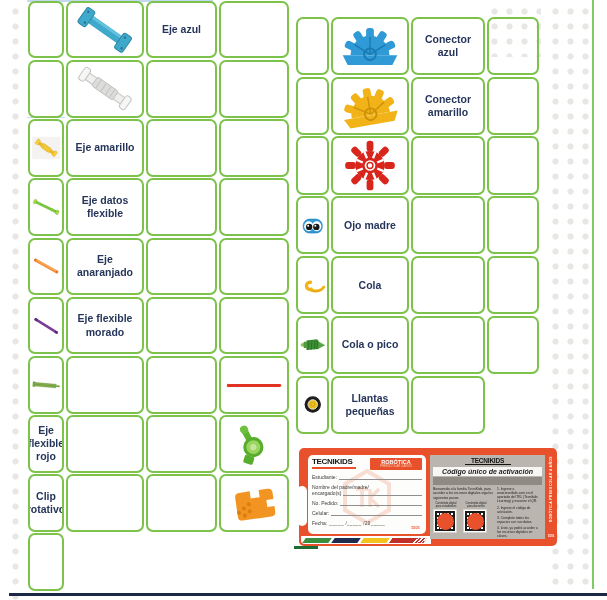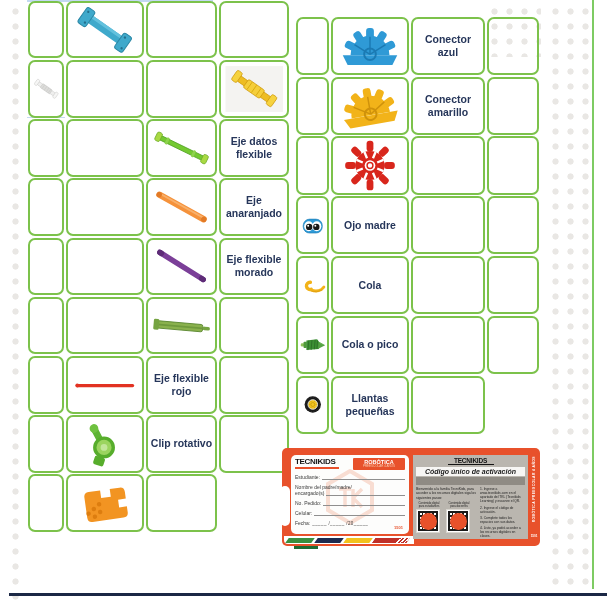--- a/index.html
+++ b/index.html
@@ -98,6 +98,7 @@
         </g>
       </svg>
     </div>
+    <div class="cell label">Eje azul</div>
     <div class="cell"></div>
 
     <div class="cell"></div>

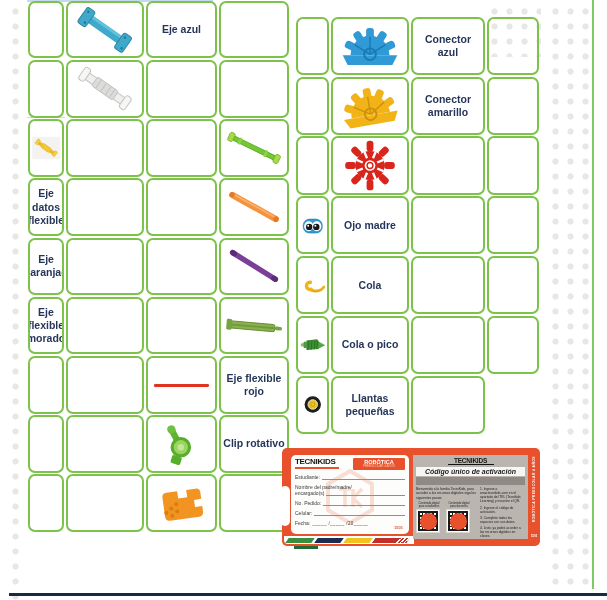--- a/index.html
+++ b/index.html
@@ -128,6 +128,7 @@
         </g>
       </svg>
     </div>
+    <div class="cell label">Eje amarillo</div>
     <div class="cell"></div>
 
     <div class="cell"></div>

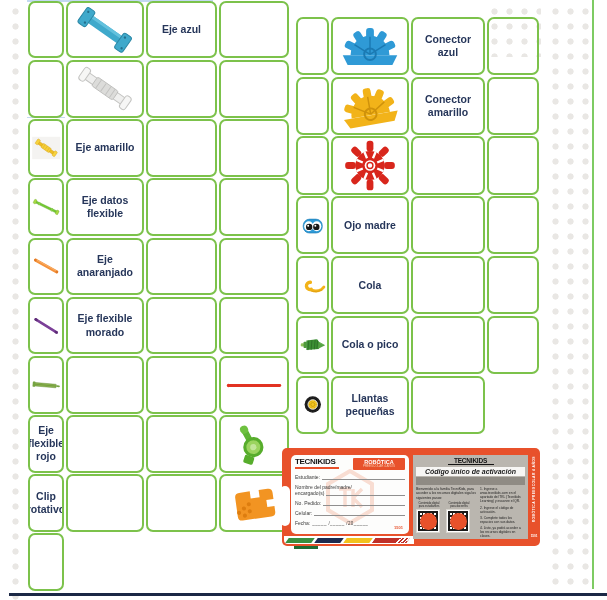--- a/index.html
+++ b/index.html
@@ -21,7 +21,7 @@
   .cell svg{display:block;}
 
   
-  #card{position:absolute;left:282px;top:448px;width:258px;height:98px;background:#e8512b;border-radius:5px;}
+  #card{position:absolute;left:299px;top:448px;width:258px;height:98px;background:#e8512b;border-radius:5px;}
   #card .notch{position:absolute;left:-2px;top:38px;width:10px;height:40px;background:#fff;border-radius:5px;}
   #card .panel-left{position:absolute;left:9px;top:7px;width:118px;height:79px;background:#fdfdfc;border-radius:5px;padding:3px 4px;box-sizing:border-box;}
   #card .watermark{position:absolute;left:34px;top:14px;opacity:.35;}

